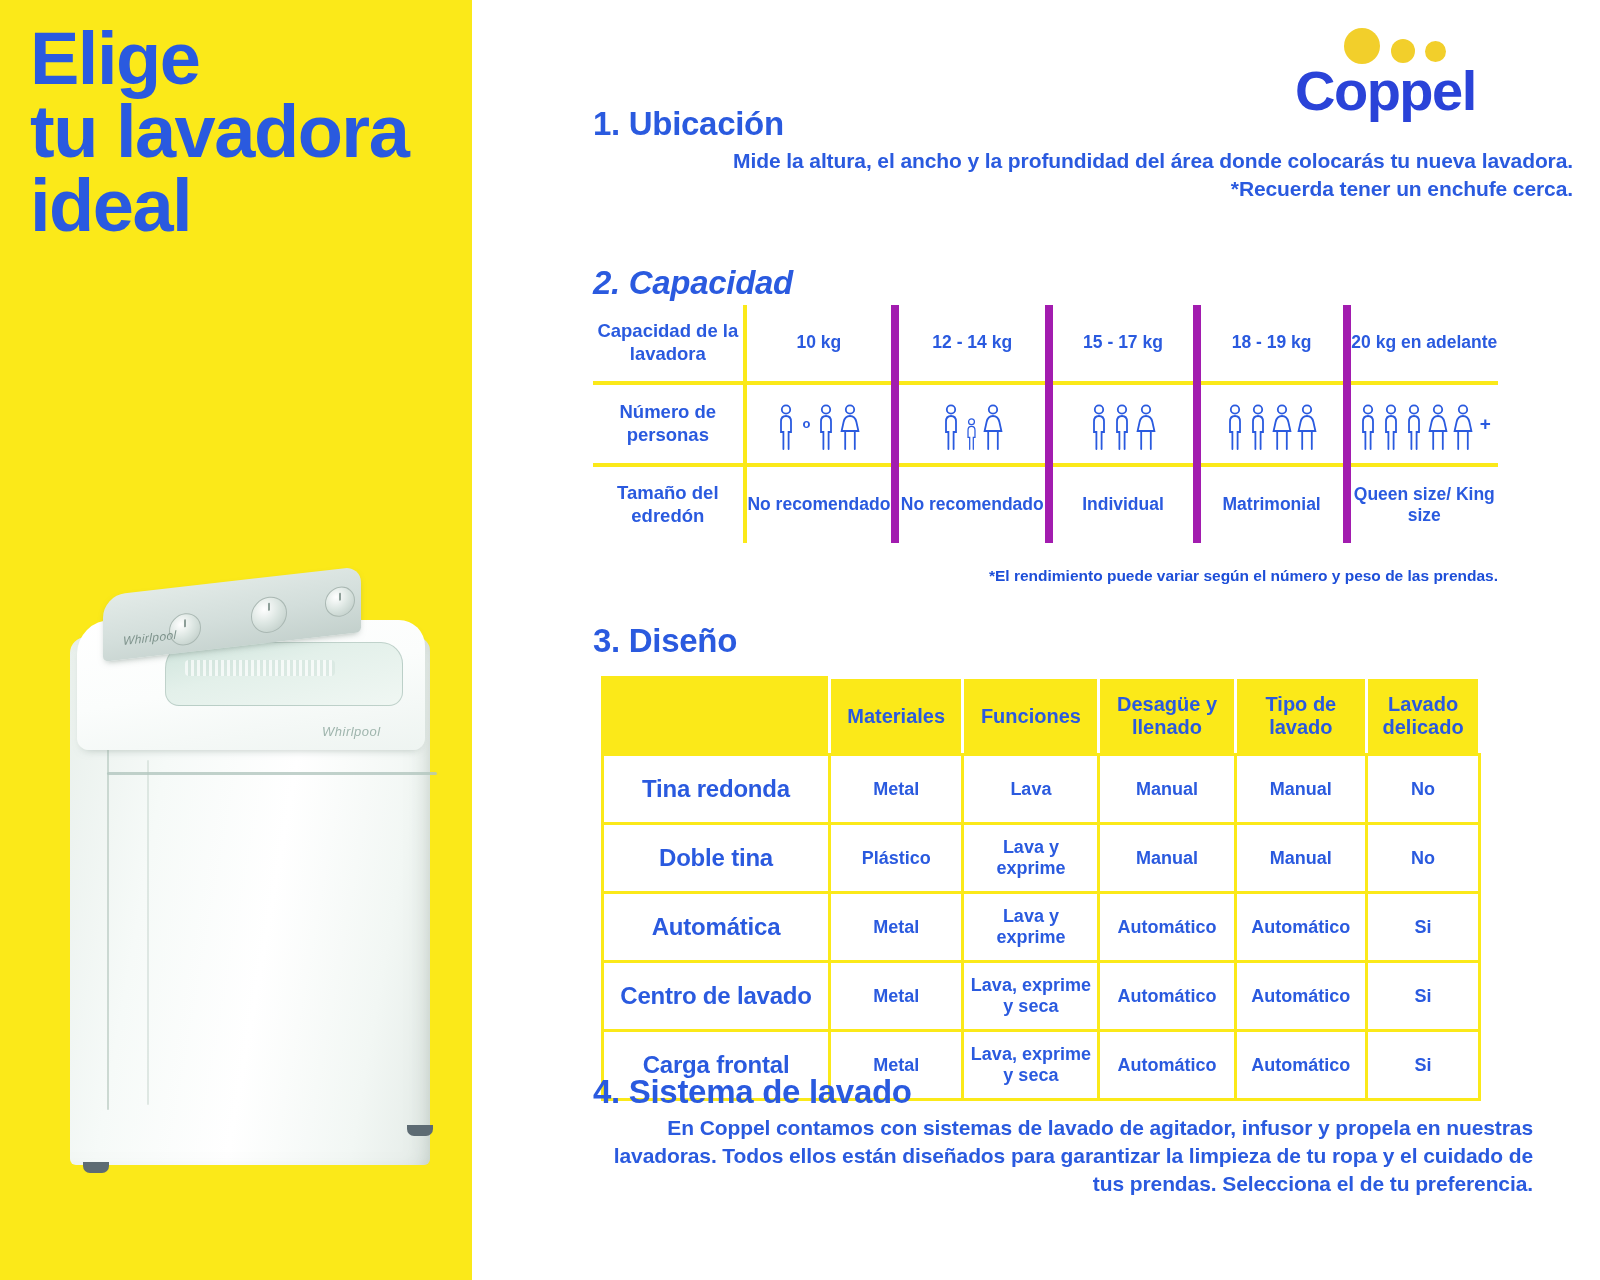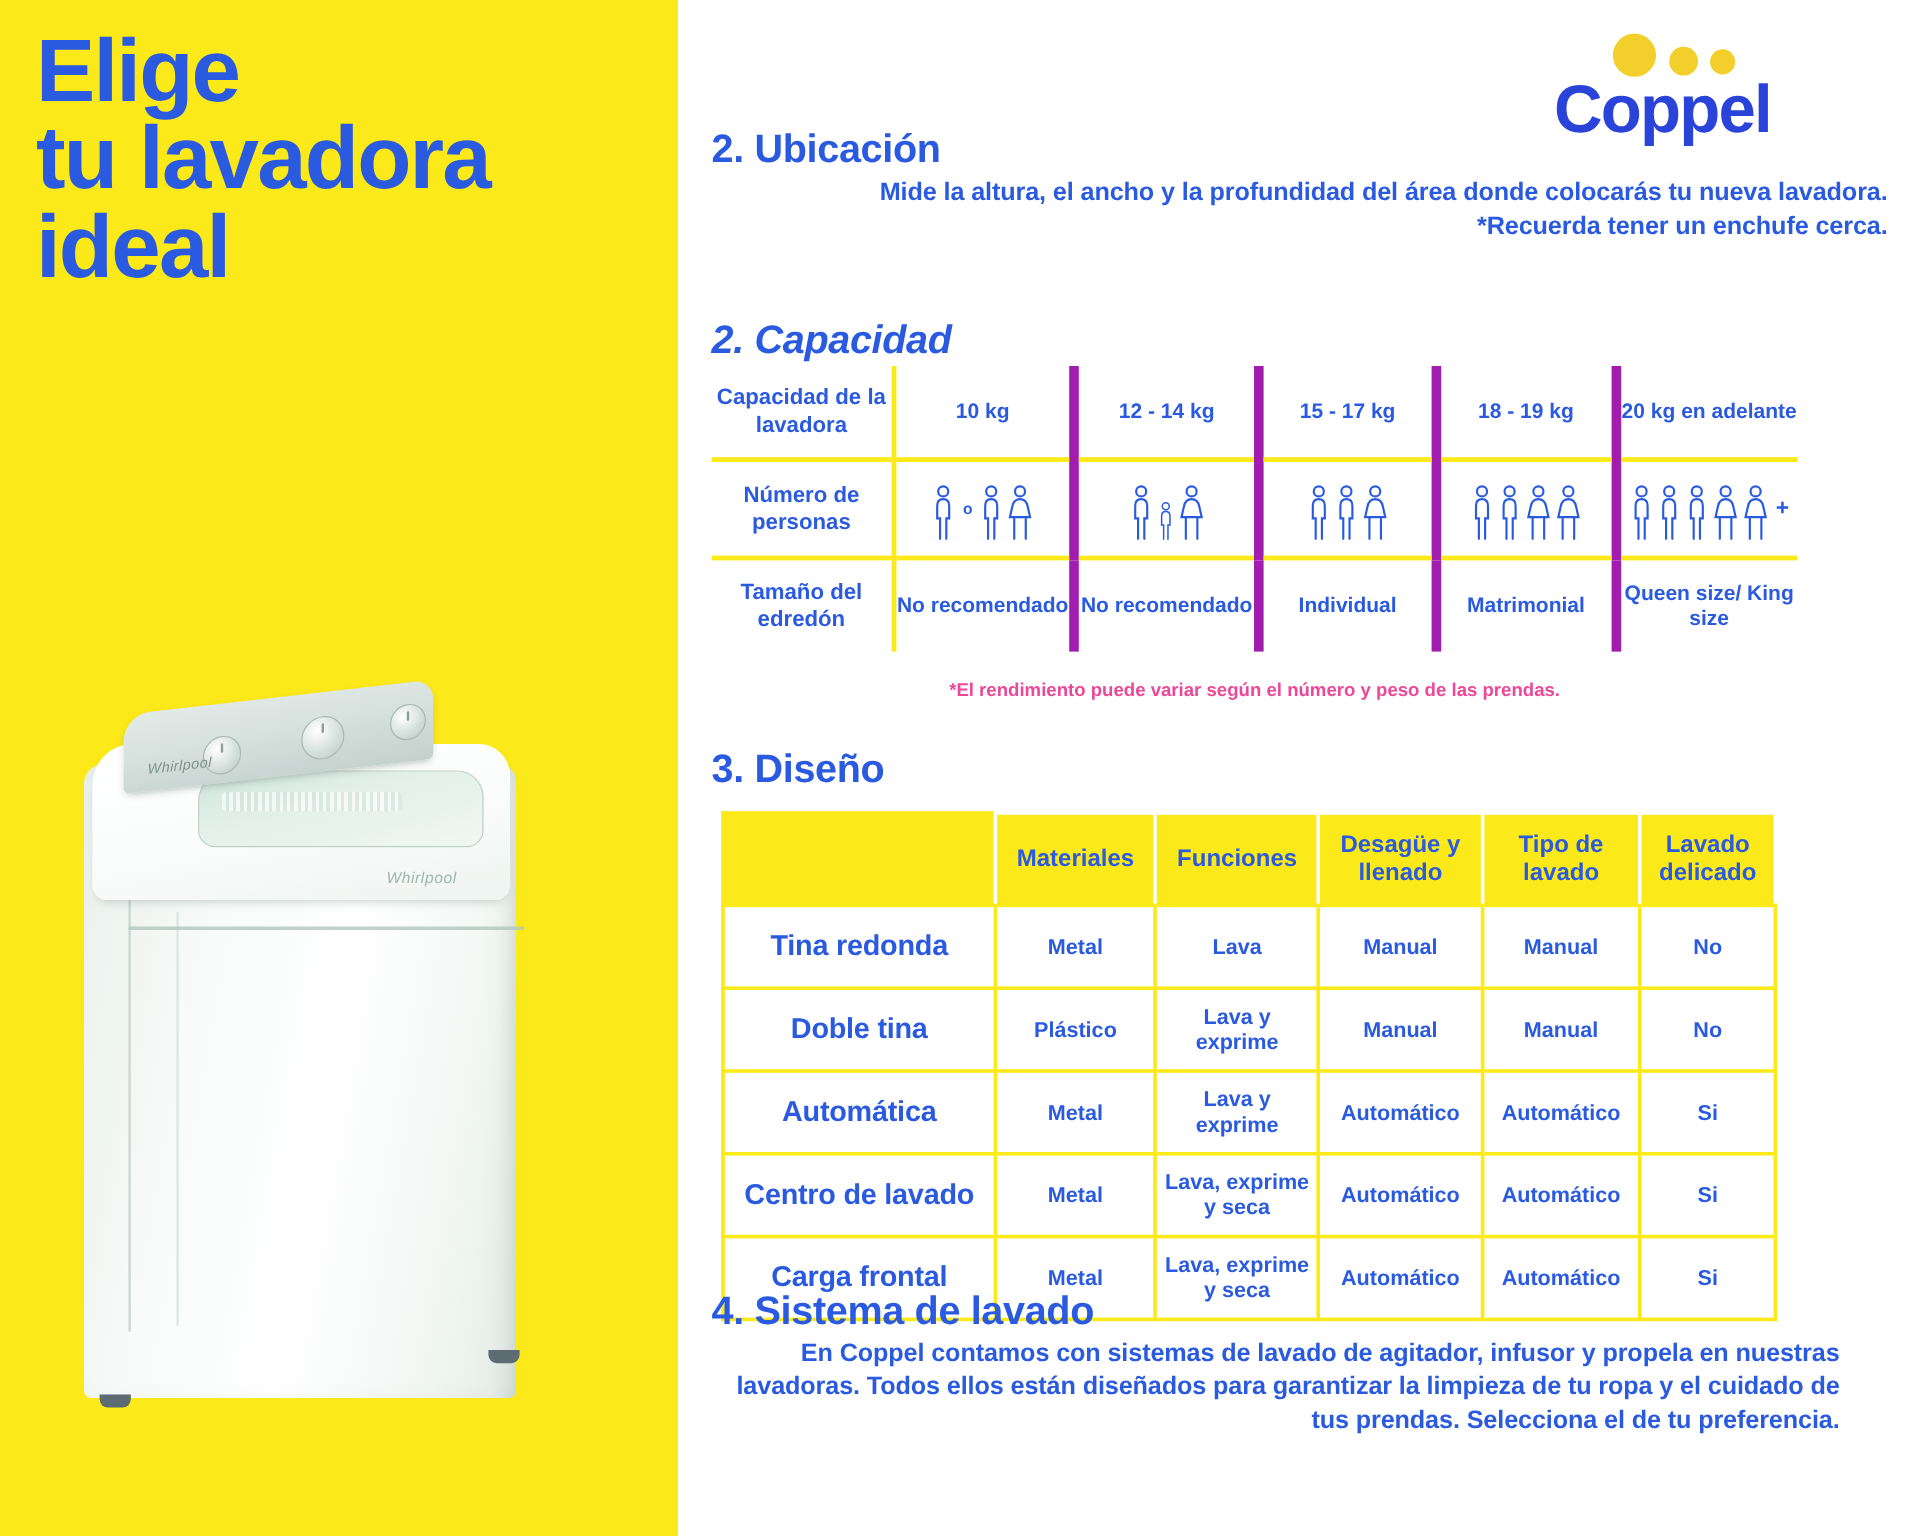--- a/index.html
+++ b/index.html
@@ -13,7 +13,7 @@
   }
   
   #left-panel{
-    position:absolute;left:0;top:0;width:565px;height:1280px;
+    position:absolute;left:0;top:0;width:472px;height:1280px;
     background:#fbe919;
   }
   #headline{

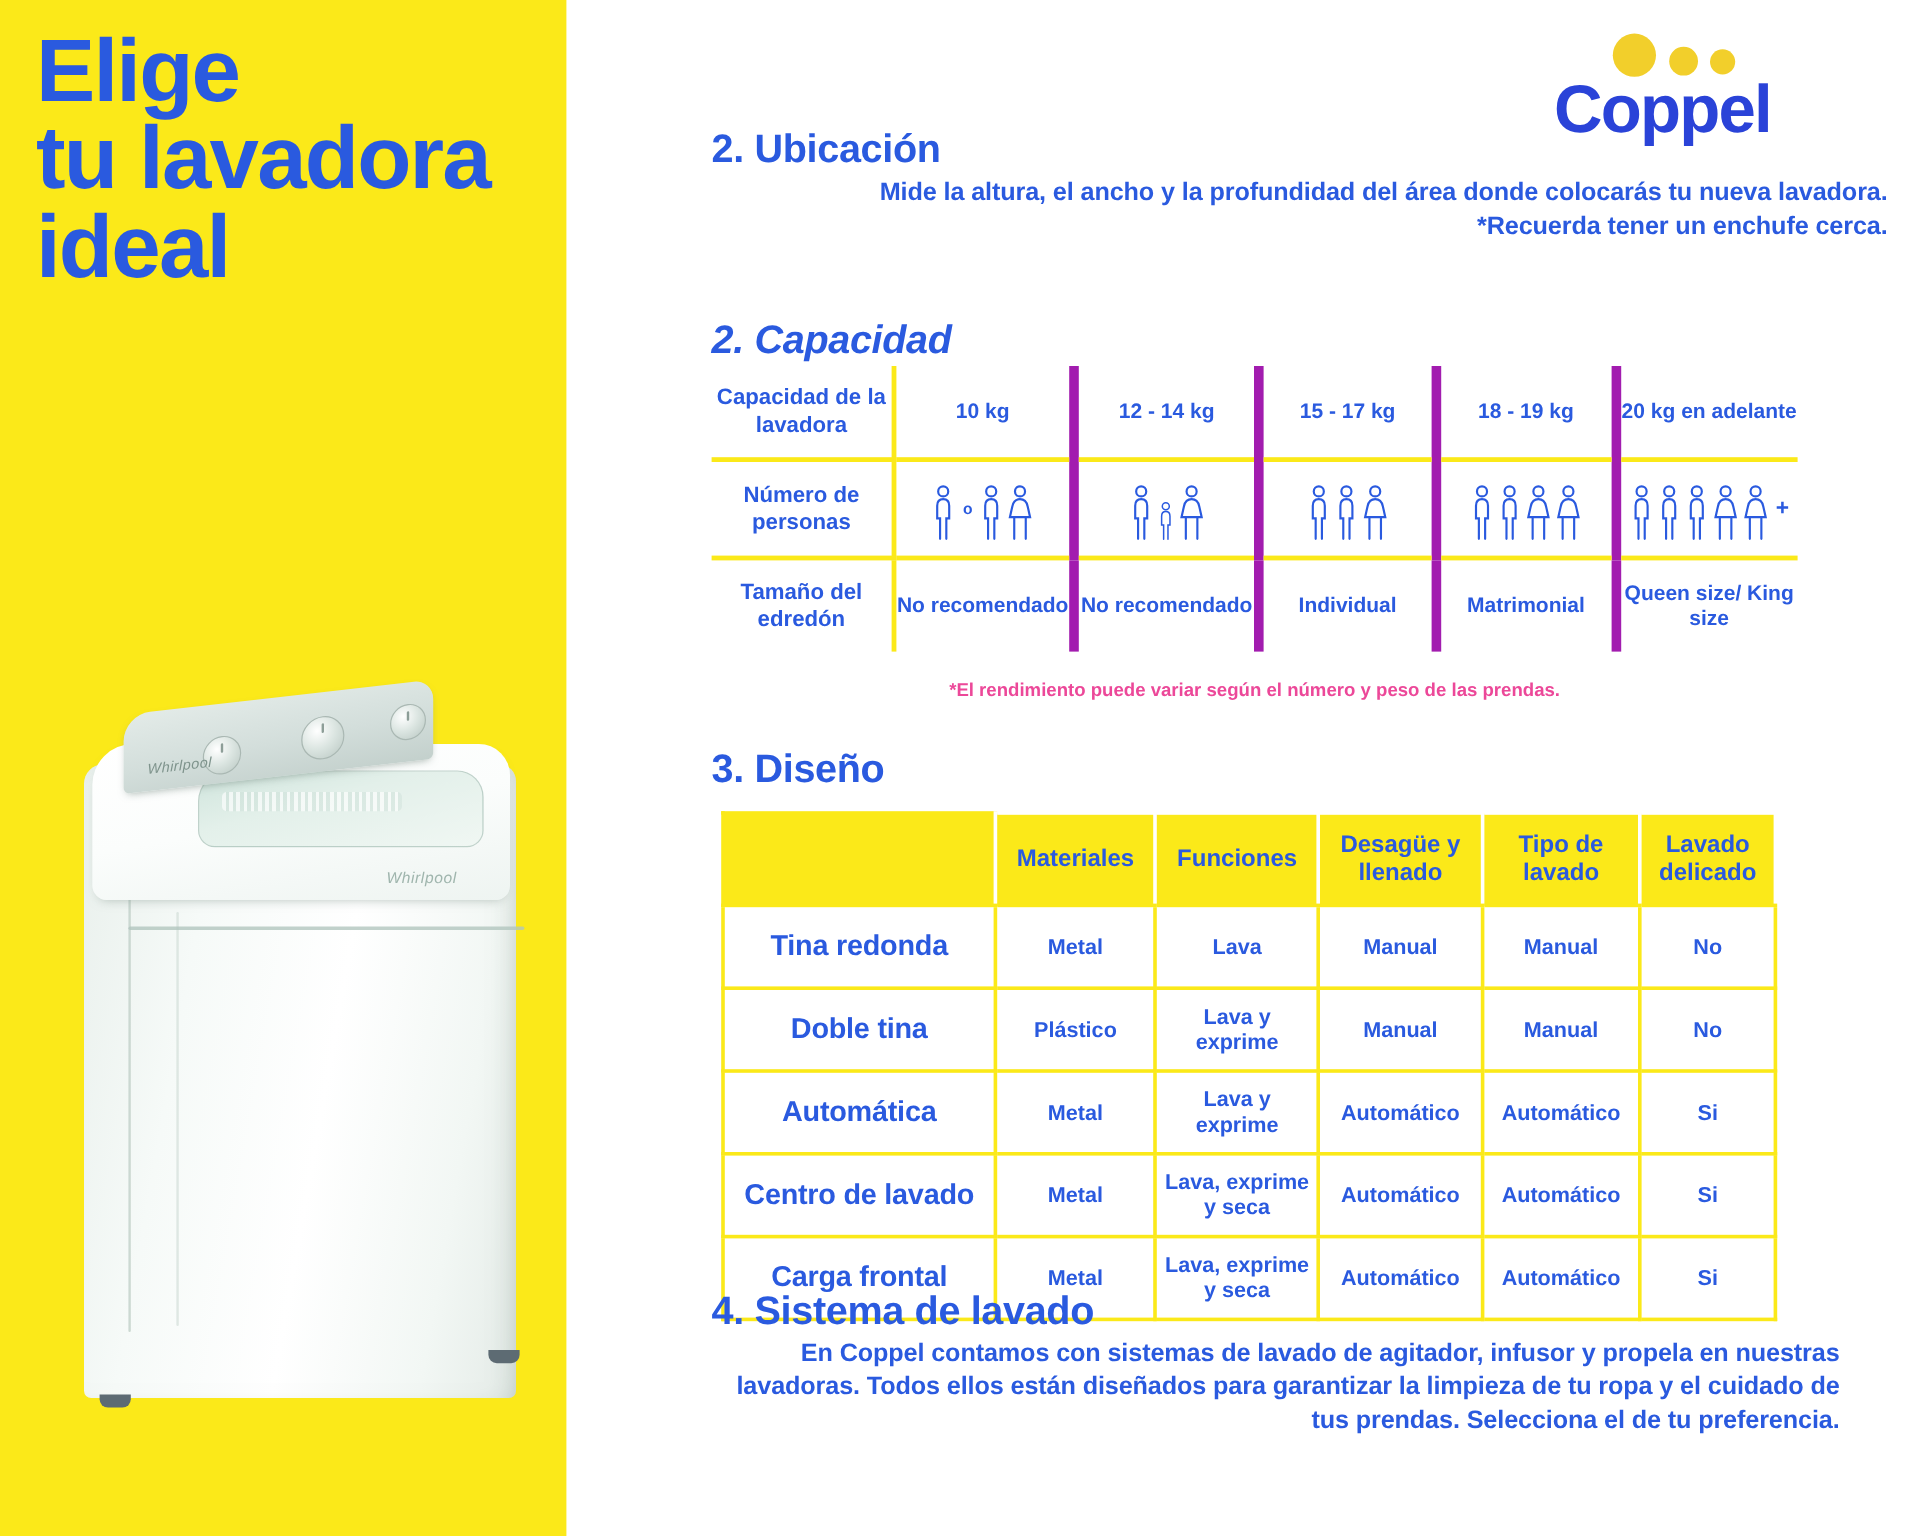--- a/index.html
+++ b/index.html
@@ -231,7 +231,7 @@
   </div>
 
   <div id="sec1">
-    <div class="sec-head">2. Ubicación</div>
+    <div class="sec-head">1. Ubicación</div>
     <div class="sec-body">Mide la altura, el ancho y la profundidad del área donde colocarás tu nueva lavadora.</div>
     <div class="sec-body">*Recuerda tener un enchufe cerca.</div>
   </div>

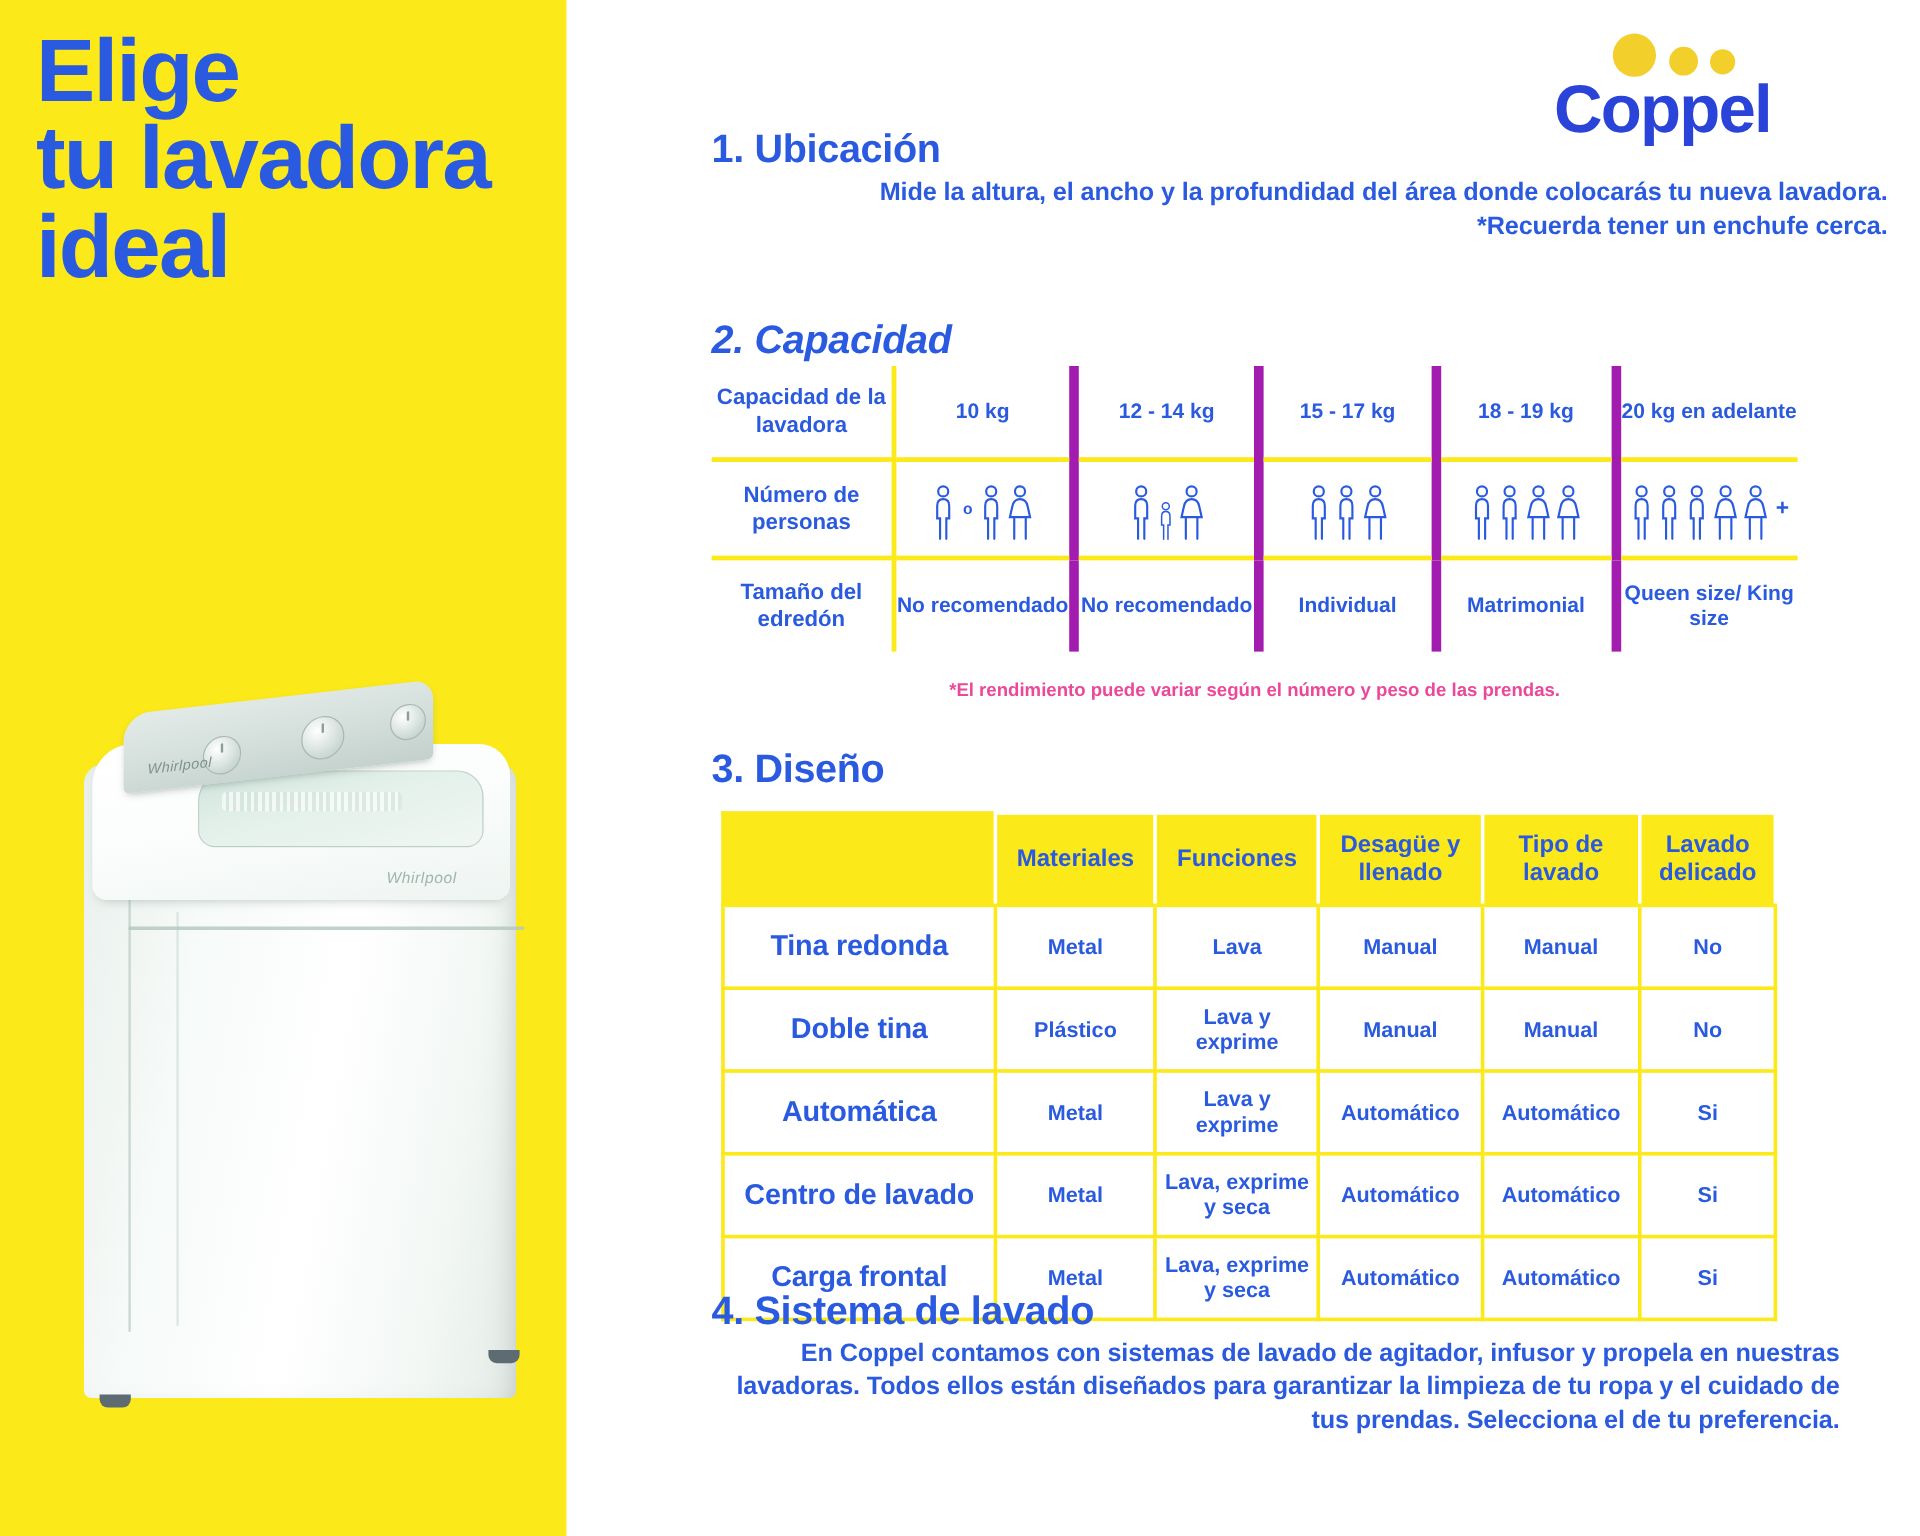--- a/index.html
+++ b/index.html
@@ -154,7 +154,7 @@
 
   #cap-note{
     position:absolute;left:0;top:567px;width:905px;margin-left:28px;
-    text-align:center;color:#ec4899;font-size:15.5px;font-weight:bold;
+    text-align:right;color:#1d4ed8;font-size:15.5px;font-weight:bold;
   }
 
   

